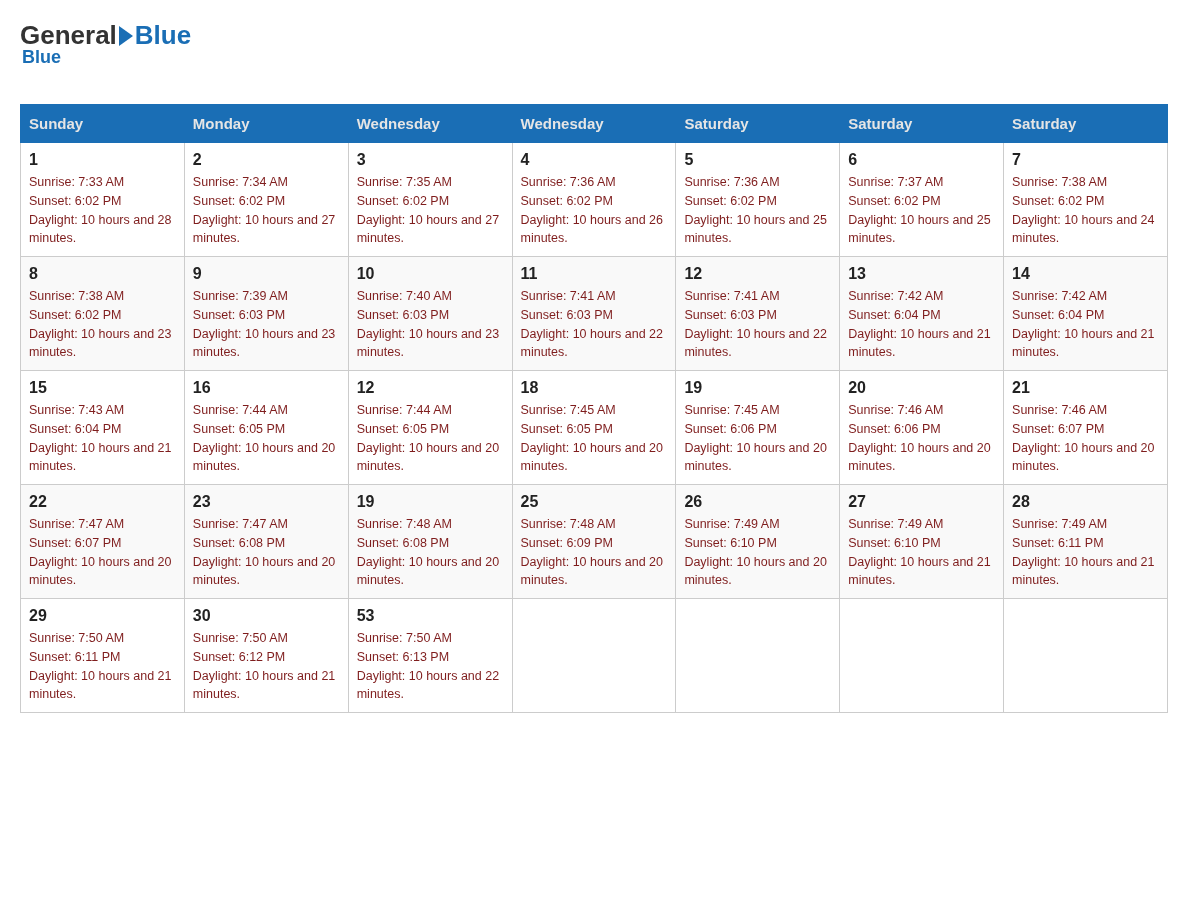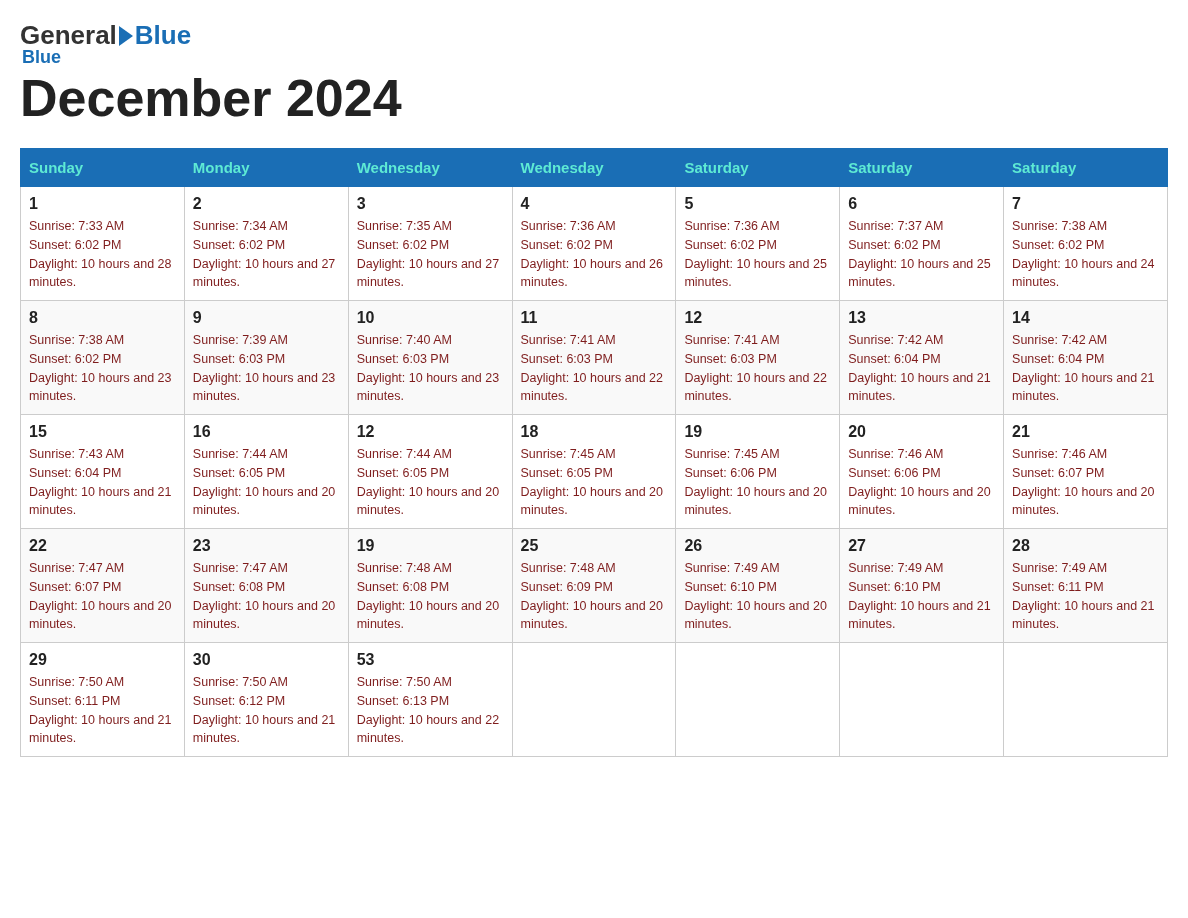--- a/index.html
+++ b/index.html
@@ -14,8 +14,7 @@
       display: flex;
       justify-content: space-between;
       align-items: flex-start;
-      margin-bottom: 20px;
-      flex-direction: column;
+      margin-bottom: 36px;
     }
     .logo {
       display: flex;

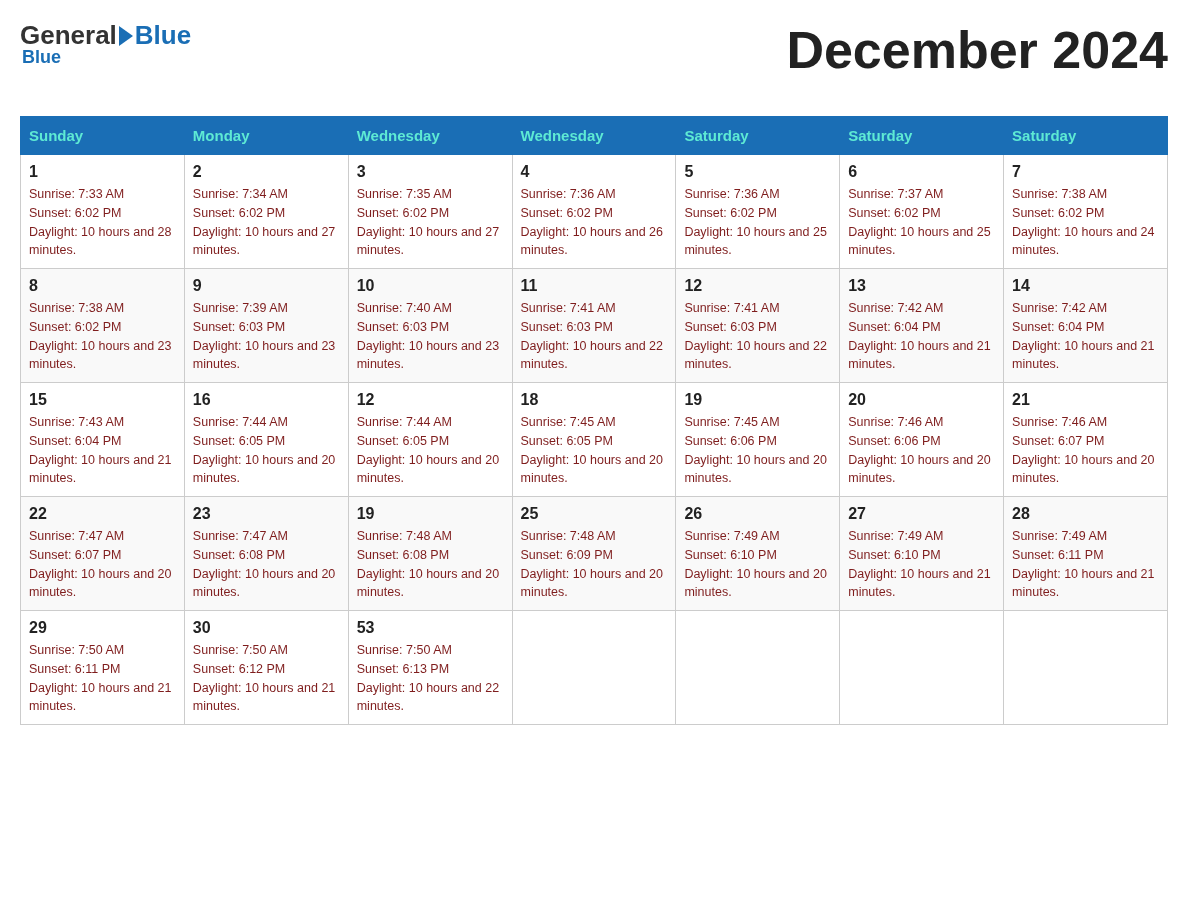--- a/index.html
+++ b/index.html
@@ -118,7 +118,6 @@
     <div class="logo-underline">Blue</div>
   </div>
   <div class="title-block">
-    <div class="month-title">December 2024</div>
   </div>
 </div>
 

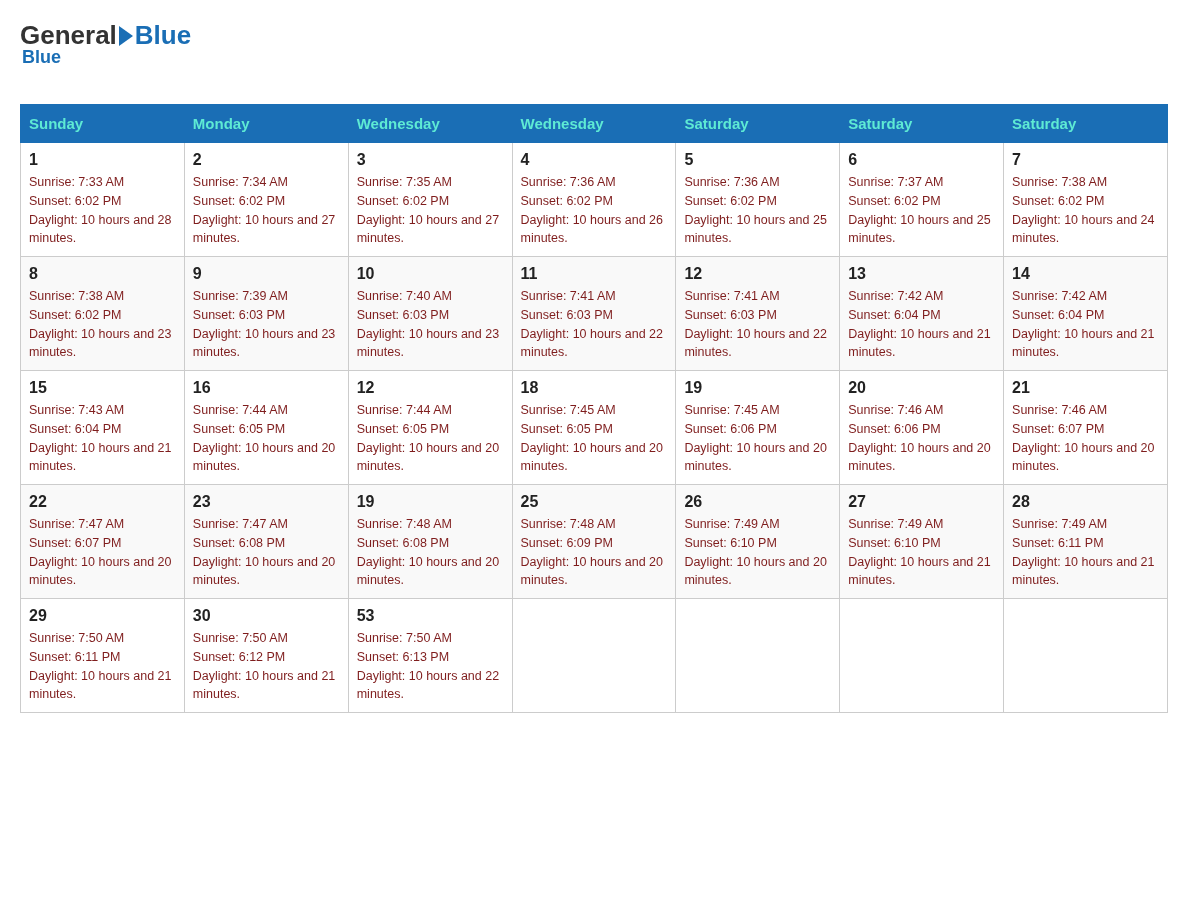--- a/index.html
+++ b/index.html
@@ -68,7 +68,7 @@
     }
     thead tr th {
       background-color: #1a6eb5;
-      color: #5eead4;
+      color: #e5e5e5;
       font-size: 15px;
       padding: 10px 8px;
       text-align: left;

